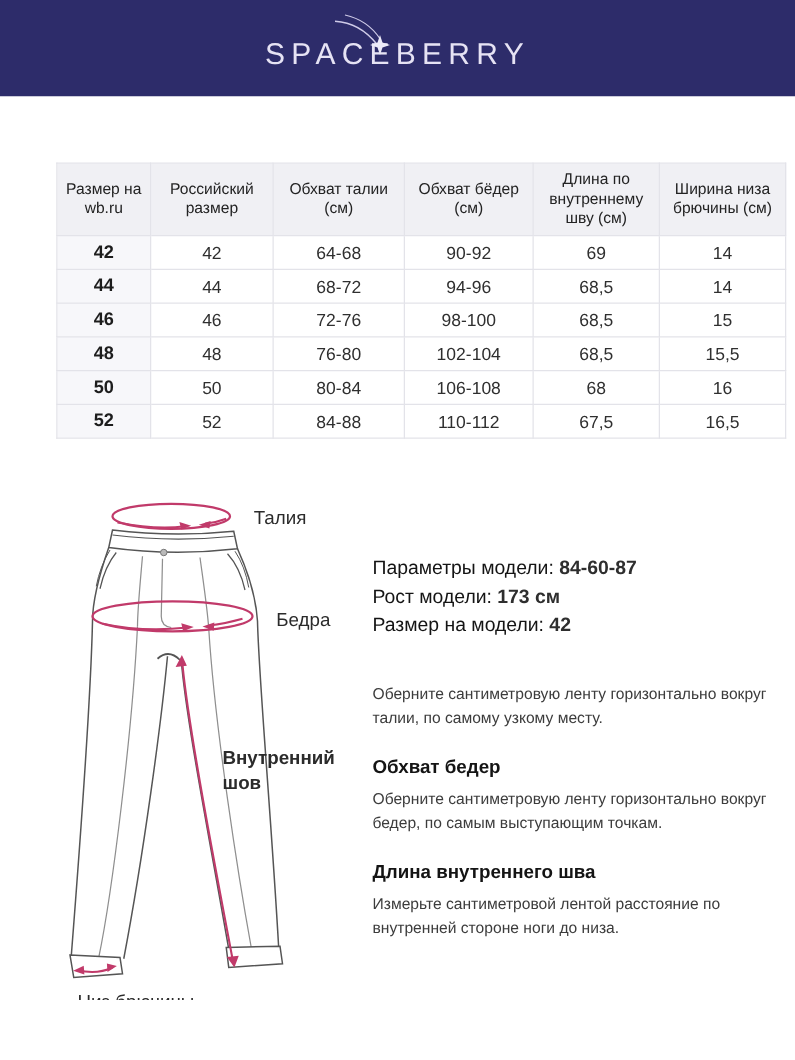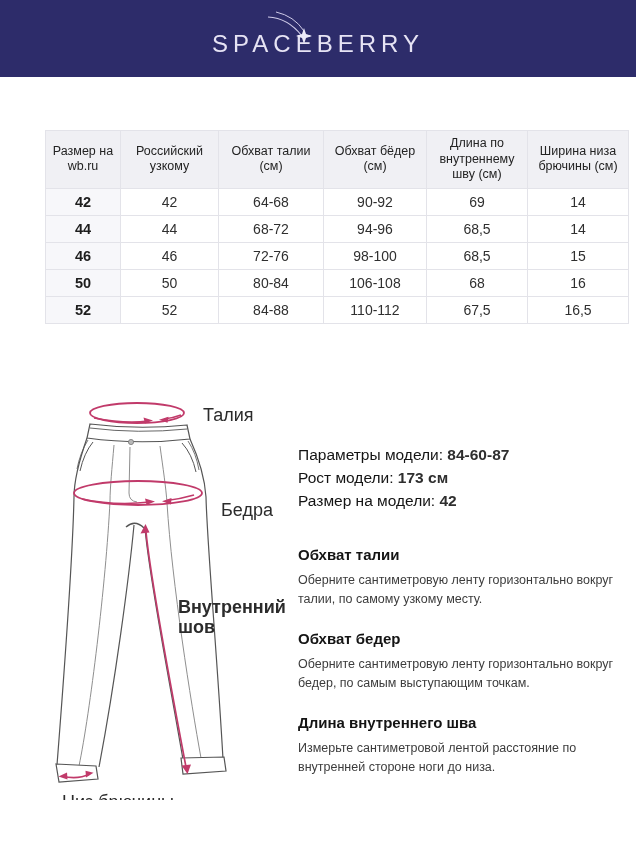--- a/index.html
+++ b/index.html
@@ -87,7 +87,7 @@
     <thead>
       <tr>
         <th>Размер на wb.ru</th>
-        <th>Российский узкому</th>
+        <th>Российский размер</th>
         <th>Обхват талии (см)</th>
         <th>Обхват бёдер (см)</th>
         <th>Длина по внутреннему шву (см)</th>

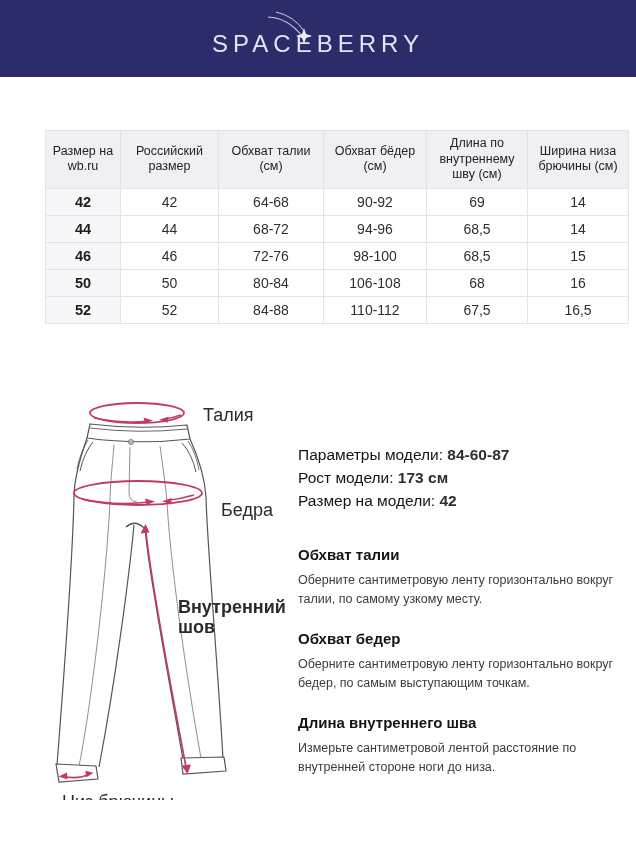--- a/index.html
+++ b/index.html
@@ -120,6 +120,14 @@
           <td>15</td>
         </tr>
         <tr>
+          <td>48</td>
+          <td>48</td>
+          <td>76-80</td>
+          <td>102-104</td>
+          <td>68,5</td>
+          <td>15,5</td>
+        </tr>
+        <tr>
           <td>50</td>
           <td>50</td>
           <td>80-84</td>

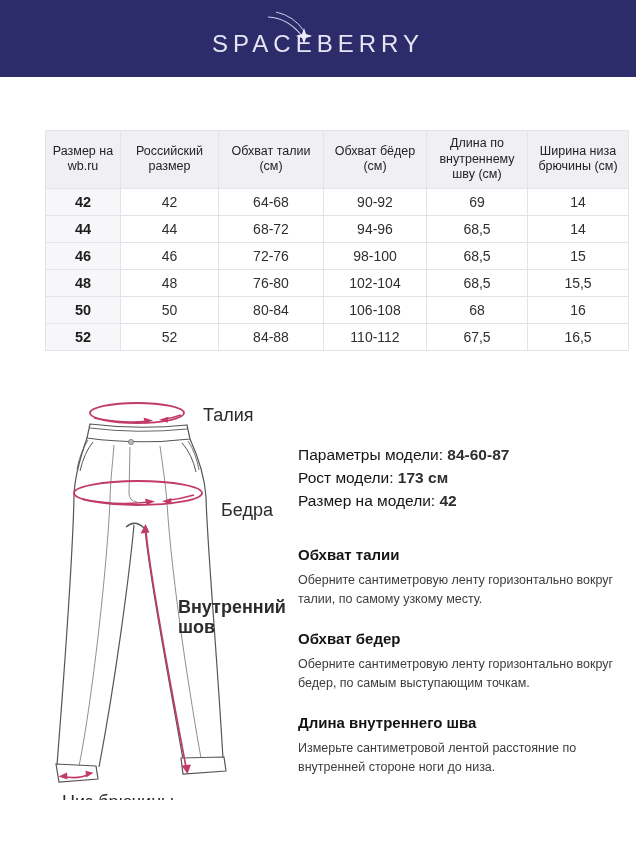--- a/index.html
+++ b/index.html
@@ -42,7 +42,7 @@
   
   .diagram-svg { position:absolute; left:30px; top:393px; width:260px; height:420px; }
   .diagram-label {
-    position:absolute; color:#2b2b2b; font-size:18px; font-weight:500; line-height:20px;
+    position:absolute; color:#2b2b2b; font-size:15px; font-weight:500; line-height:20px;
   }
   .label-waist  { left:203px; top:405px; }
   .label-hips   { left:221px; top:500px; }

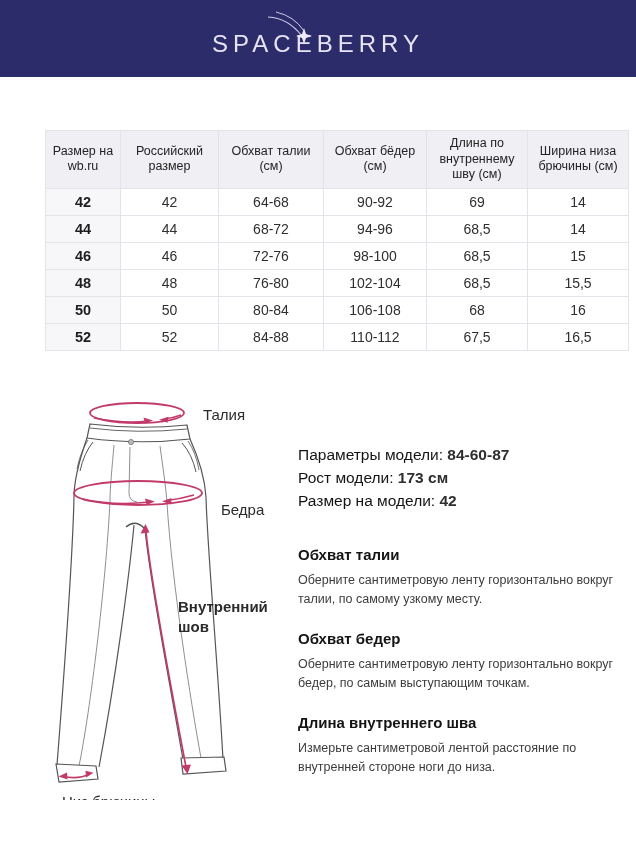--- a/index.html
+++ b/index.html
@@ -45,7 +45,7 @@
     position:absolute; color:#2b2b2b; font-size:15px; font-weight:500; line-height:20px;
   }
   .label-waist  { left:203px; top:405px; }
-  .label-hips   { left:221px; top:500px; }
+  .label-hips   { left:221px; top:487px; }
   .label-inner  { left:178px; top:597px; width:104px;font-weight:bold; }
   .label-bottom { left:62px;  top:792px; }
 

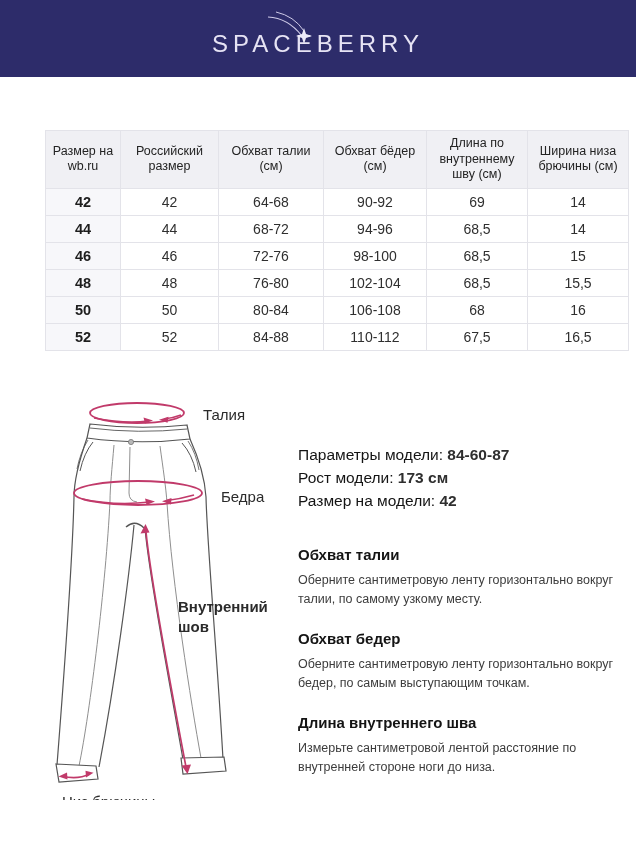--- a/index.html
+++ b/index.html
@@ -224,7 +224,6 @@
 
     <div class="measures">
       <div class="measure-block">
-        <div class="measure-title">Обхват талии</div>
         <p class="measure-desc">Оберните сантиметровую ленту горизонтально вокруг талии, по самому узкому месту.</p>
       </div>
       <div class="measure-block">

